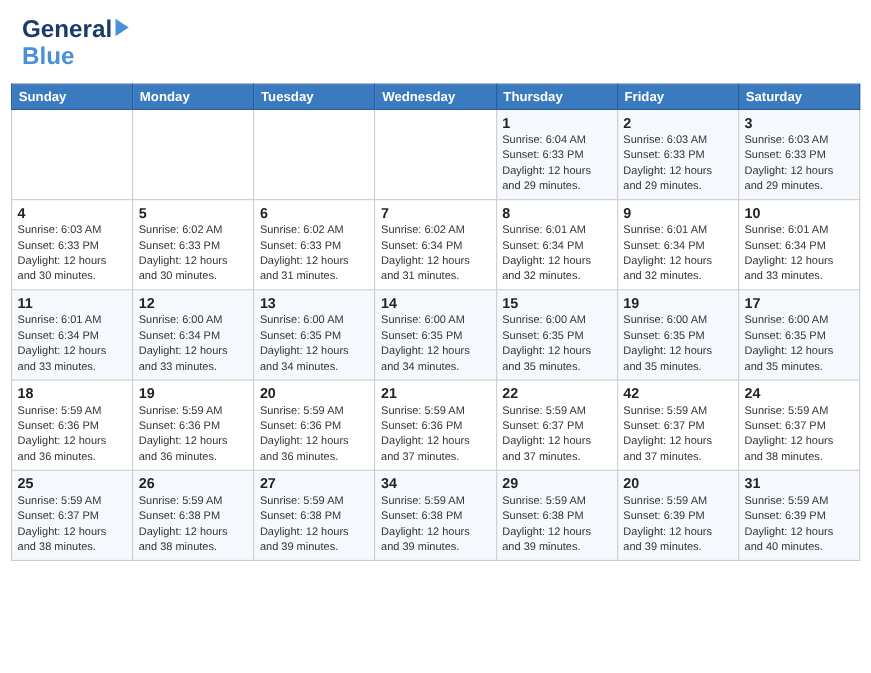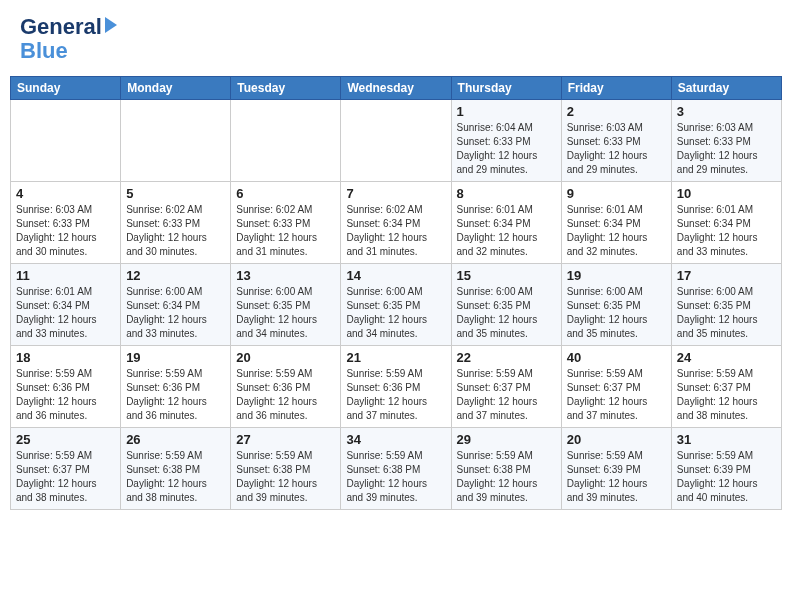--- a/index.html
+++ b/index.html
@@ -224,7 +224,7 @@
           <div class="day-info">Sunrise: 5:59 AM<br>Sunset: 6:37 PM<br>Daylight: 12 hours<br>and 37 minutes.</div>
         </td>
         <td>
-          <div class="day-number">40</div>
+          <div class="day-number">42</div>
           <div class="day-info">Sunrise: 5:59 AM<br>Sunset: 6:37 PM<br>Daylight: 12 hours<br>and 37 minutes.</div>
         </td>
         <td>

